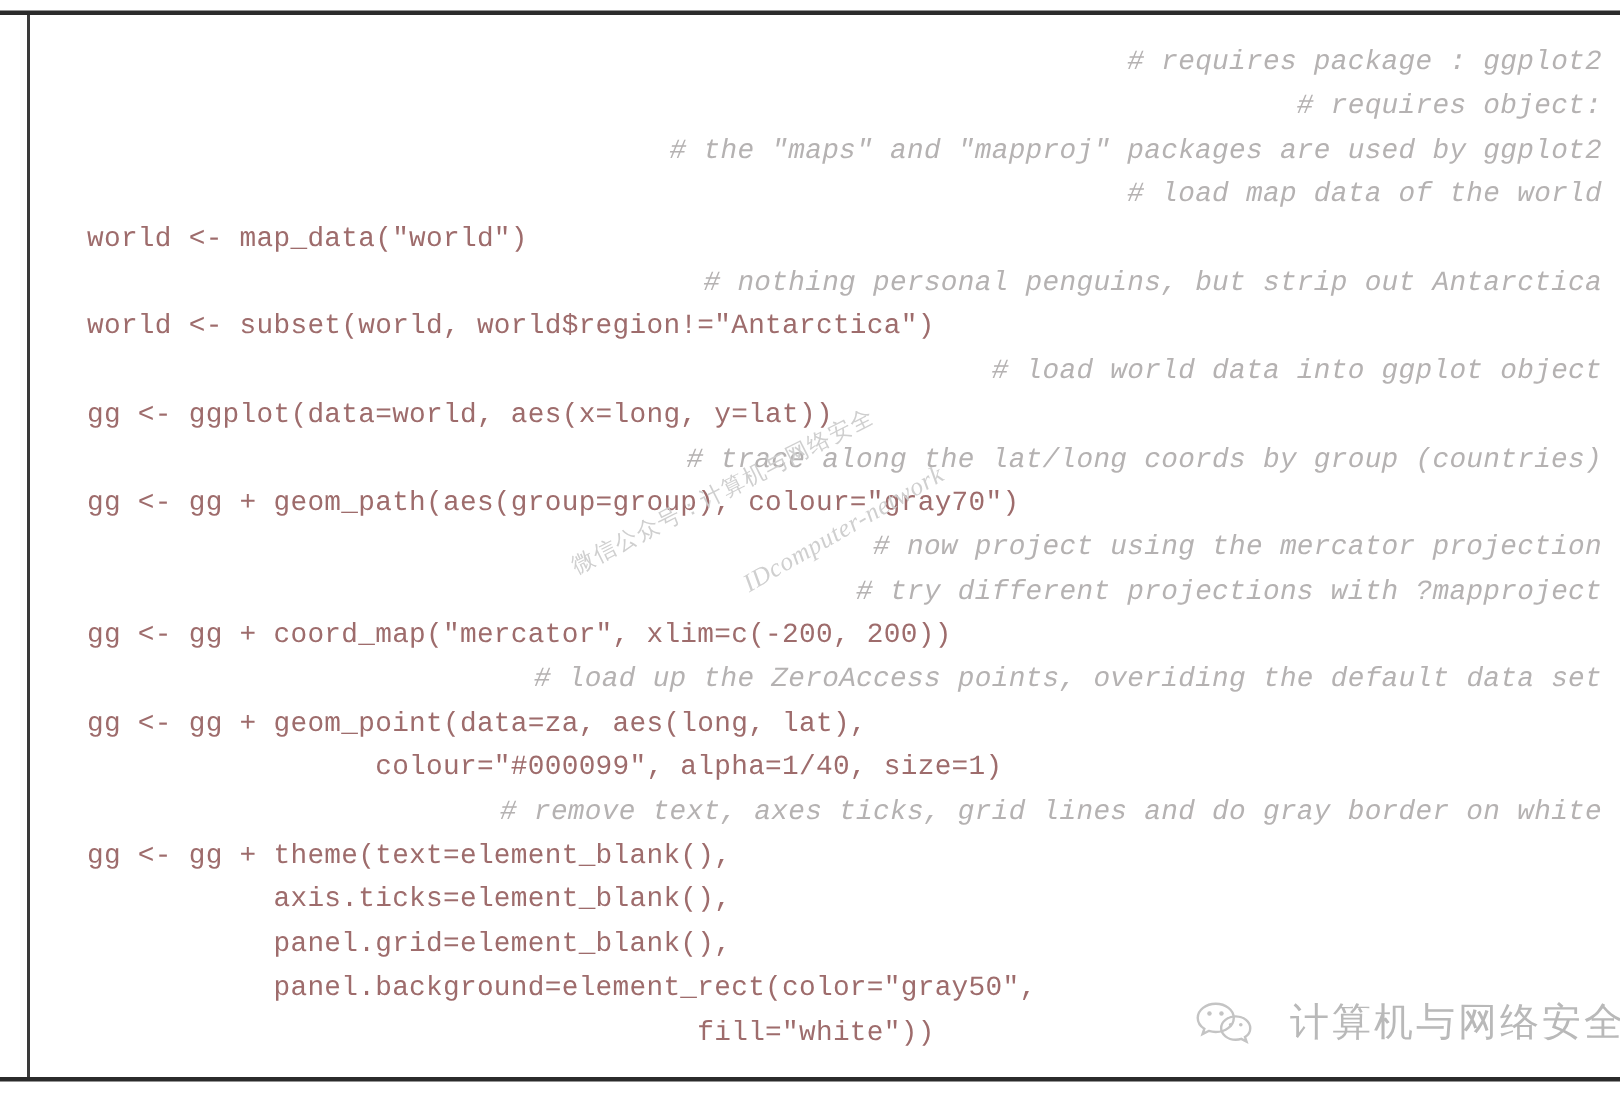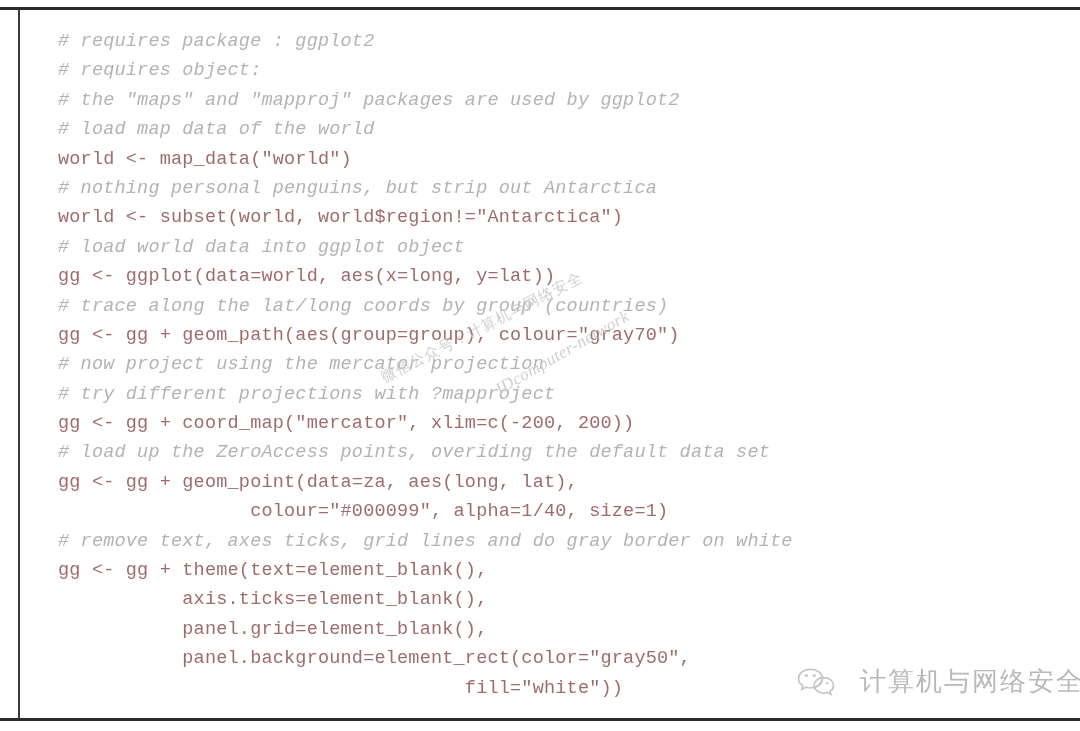--- a/index.html
+++ b/index.html
@@ -67,6 +67,7 @@
   .line.comment {
     color: #b5b2b2;
     font-style: italic;
+    text-align: right;
   }
   .line.code {
     color: #9e6c6c;

